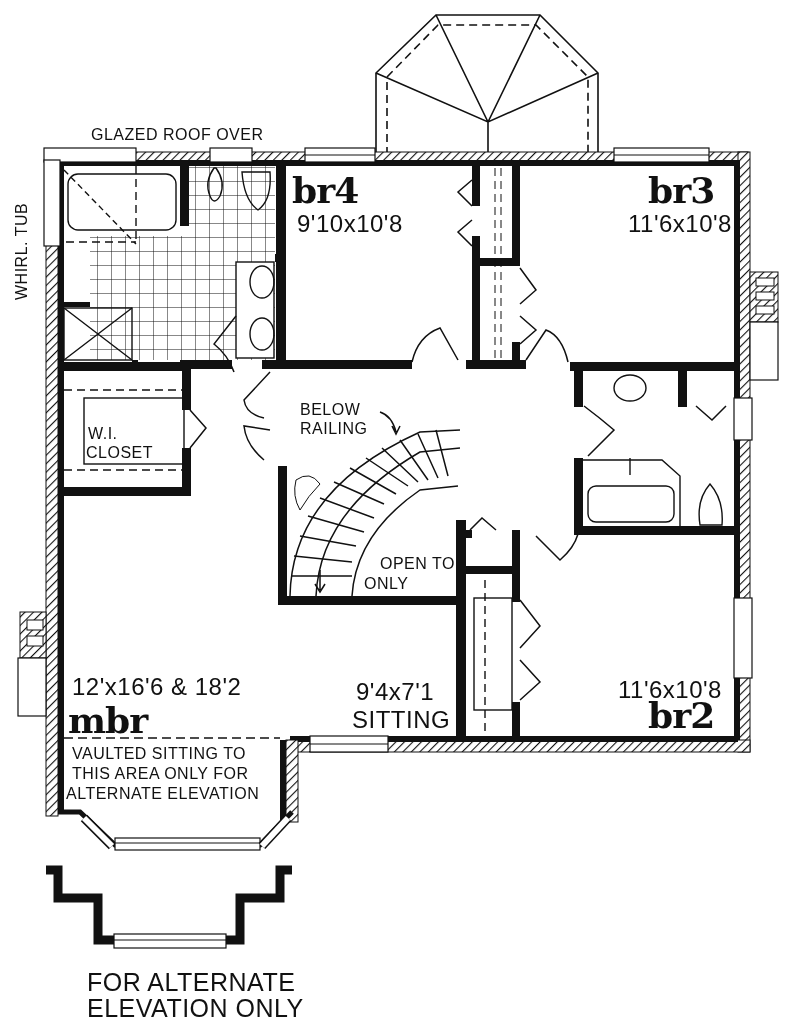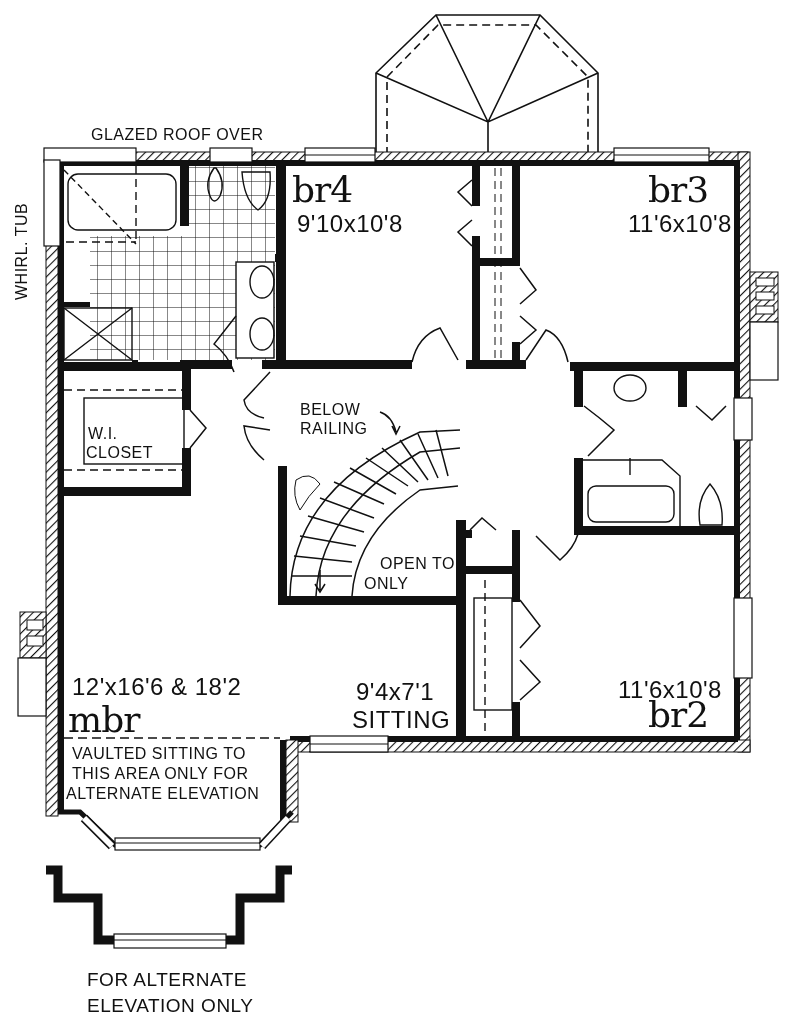--- a/index.html
+++ b/index.html
@@ -6,7 +6,7 @@
     body { width: 800px; height: 1036px; position: relative; overflow: hidden; font-family: "Liberation Sans", sans-serif; color: #111; }
     #plan { position: absolute; left: 0; top: 0; width: 800px; height: 1036px; }
     .lbl { position: absolute; white-space: nowrap; color: #111; line-height: 1; }
-    .room-name { font-family: "DejaVu Serif", serif; font-weight: normal; font-size: 36px; letter-spacing: -1px; text-align: right; }
+    .room-name { font-family: "DejaVu Serif", serif; font-weight: bold; font-size: 36px; letter-spacing: -1px; text-align: right; }
     .dim { font-size: 24px; letter-spacing: 0.5px; }
     .note { font-size: 16px; letter-spacing: 0.5px; }
     .note-lg { font-size: 19px; letter-spacing: 0.5px; }

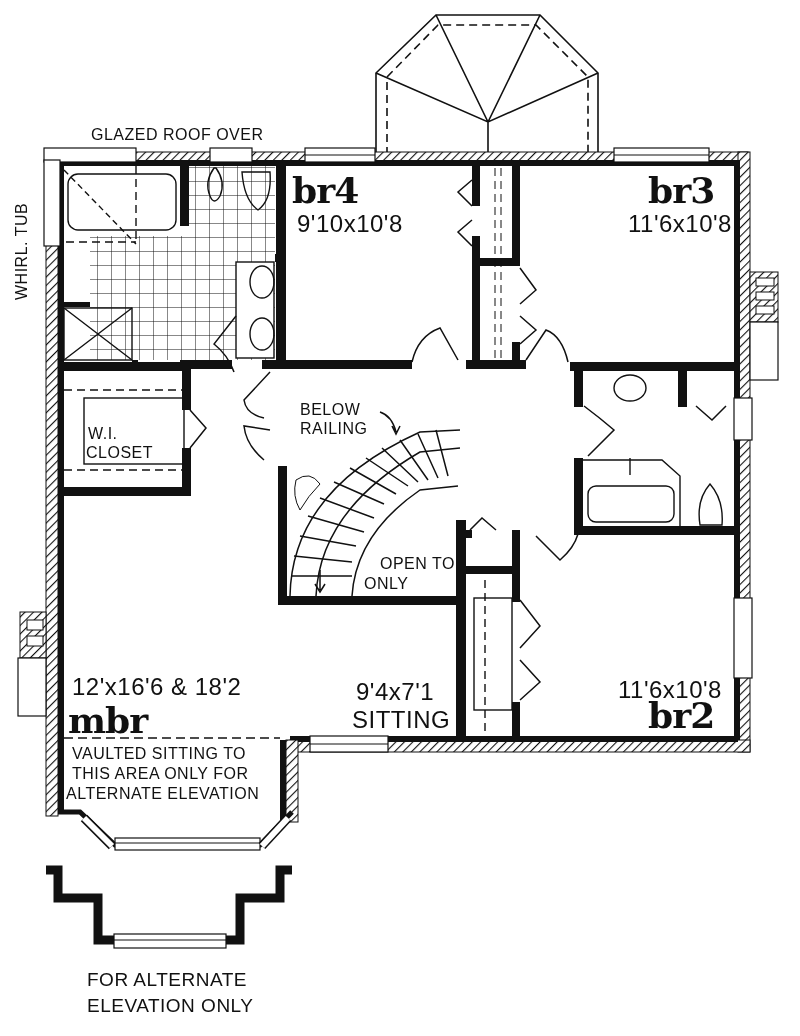--- a/index.html
+++ b/index.html
@@ -9,7 +9,7 @@
     .room-name { font-family: "DejaVu Serif", serif; font-weight: bold; font-size: 36px; letter-spacing: -1px; text-align: right; }
     .dim { font-size: 24px; letter-spacing: 0.5px; }
     .note { font-size: 16px; letter-spacing: 0.5px; }
-    .note-lg { font-size: 19px; letter-spacing: 0.5px; }
+    .note-lg { font-size: 25px; letter-spacing: 0.5px; }
   </style>
 </head>
 <body>

